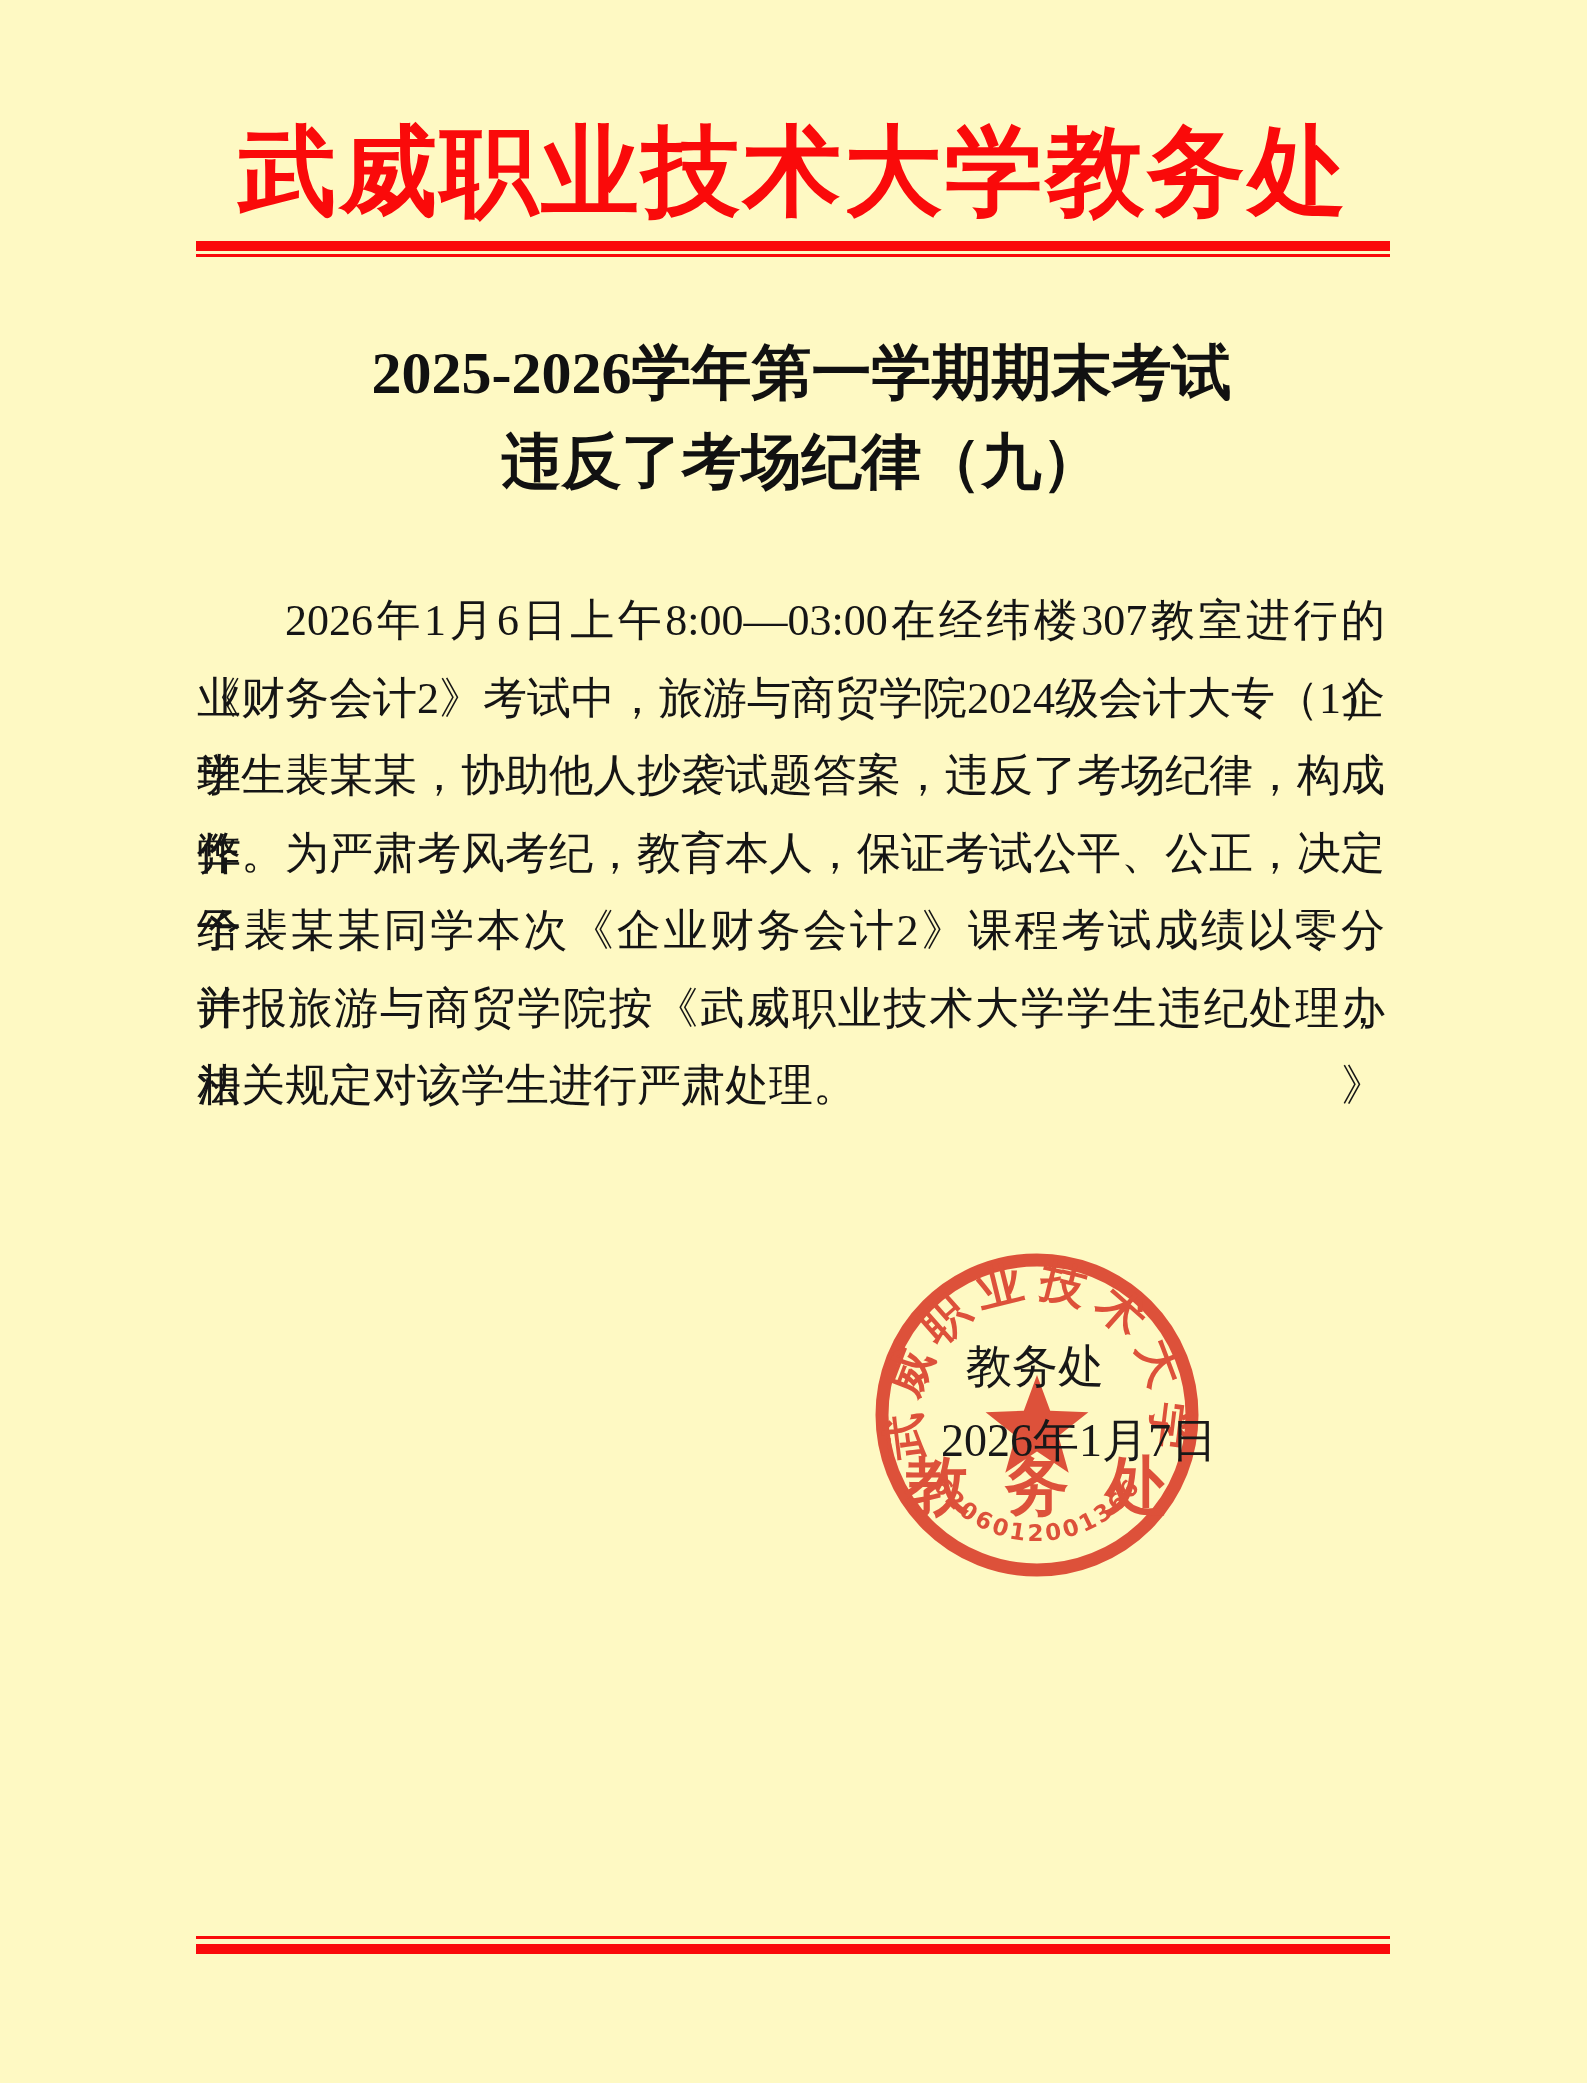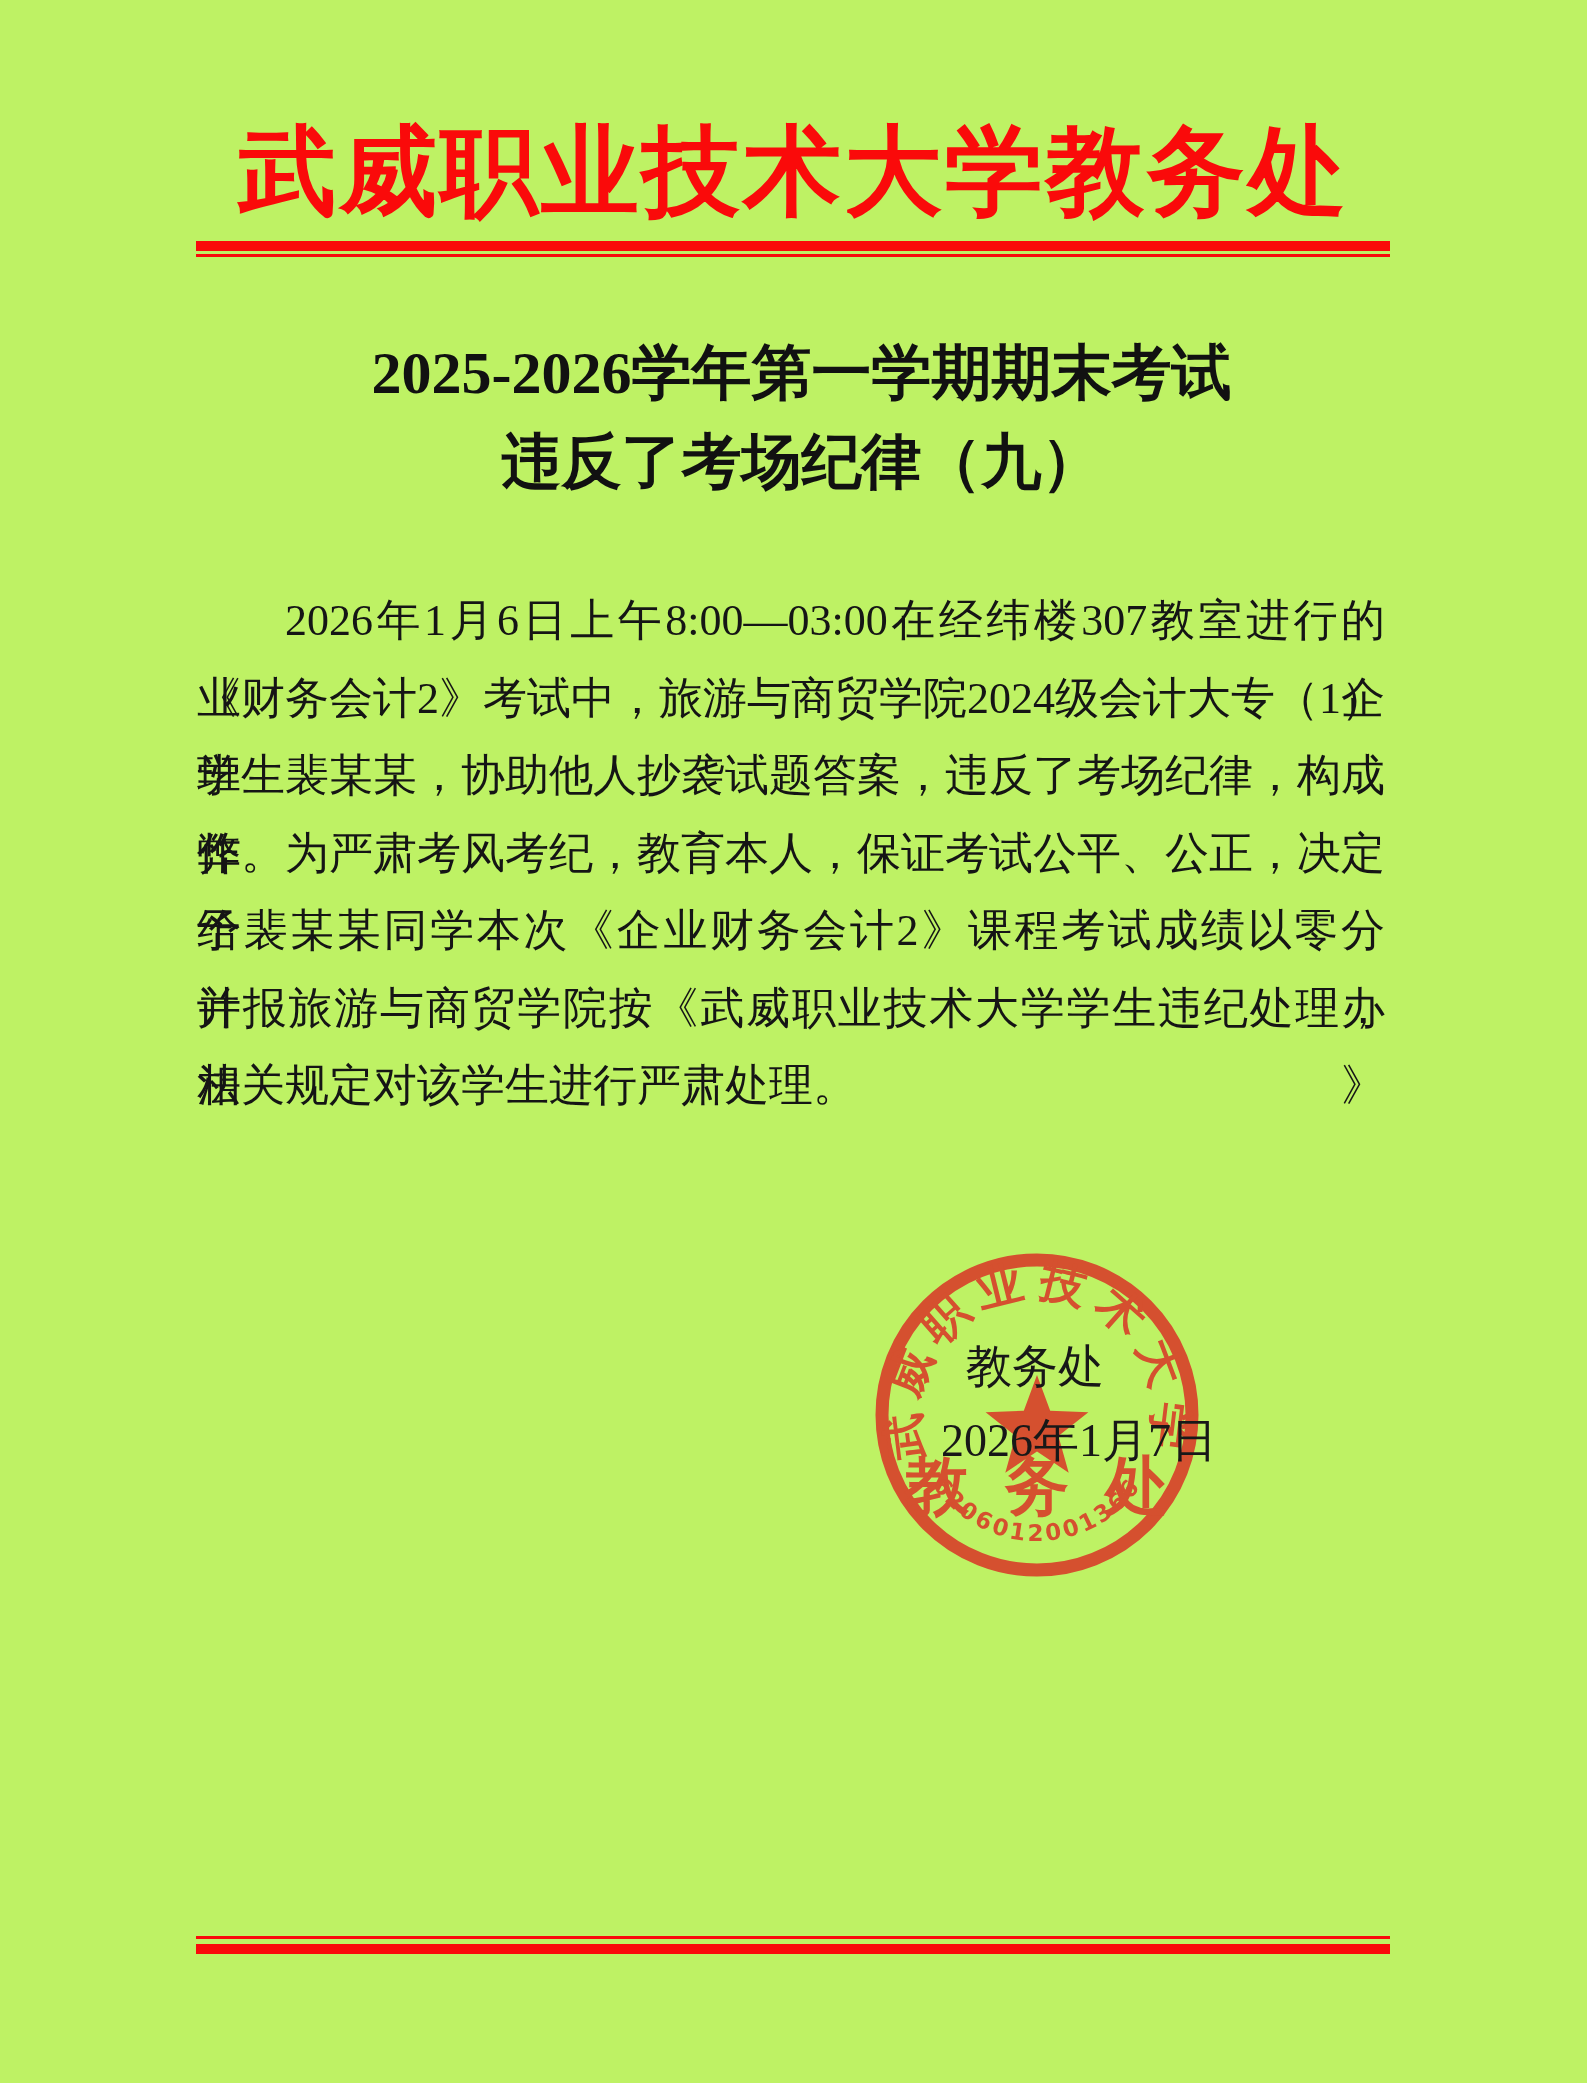--- a/index.html
+++ b/index.html
@@ -8,7 +8,7 @@
     width: 1587px;
     height: 2083px;
     margin: 0 auto;
-    background: #bef264;
+    background: #fef9c3;
     font-family: "Liberation Serif", "DejaVu Serif", serif;
     color: #151515;
     overflow: hidden;

